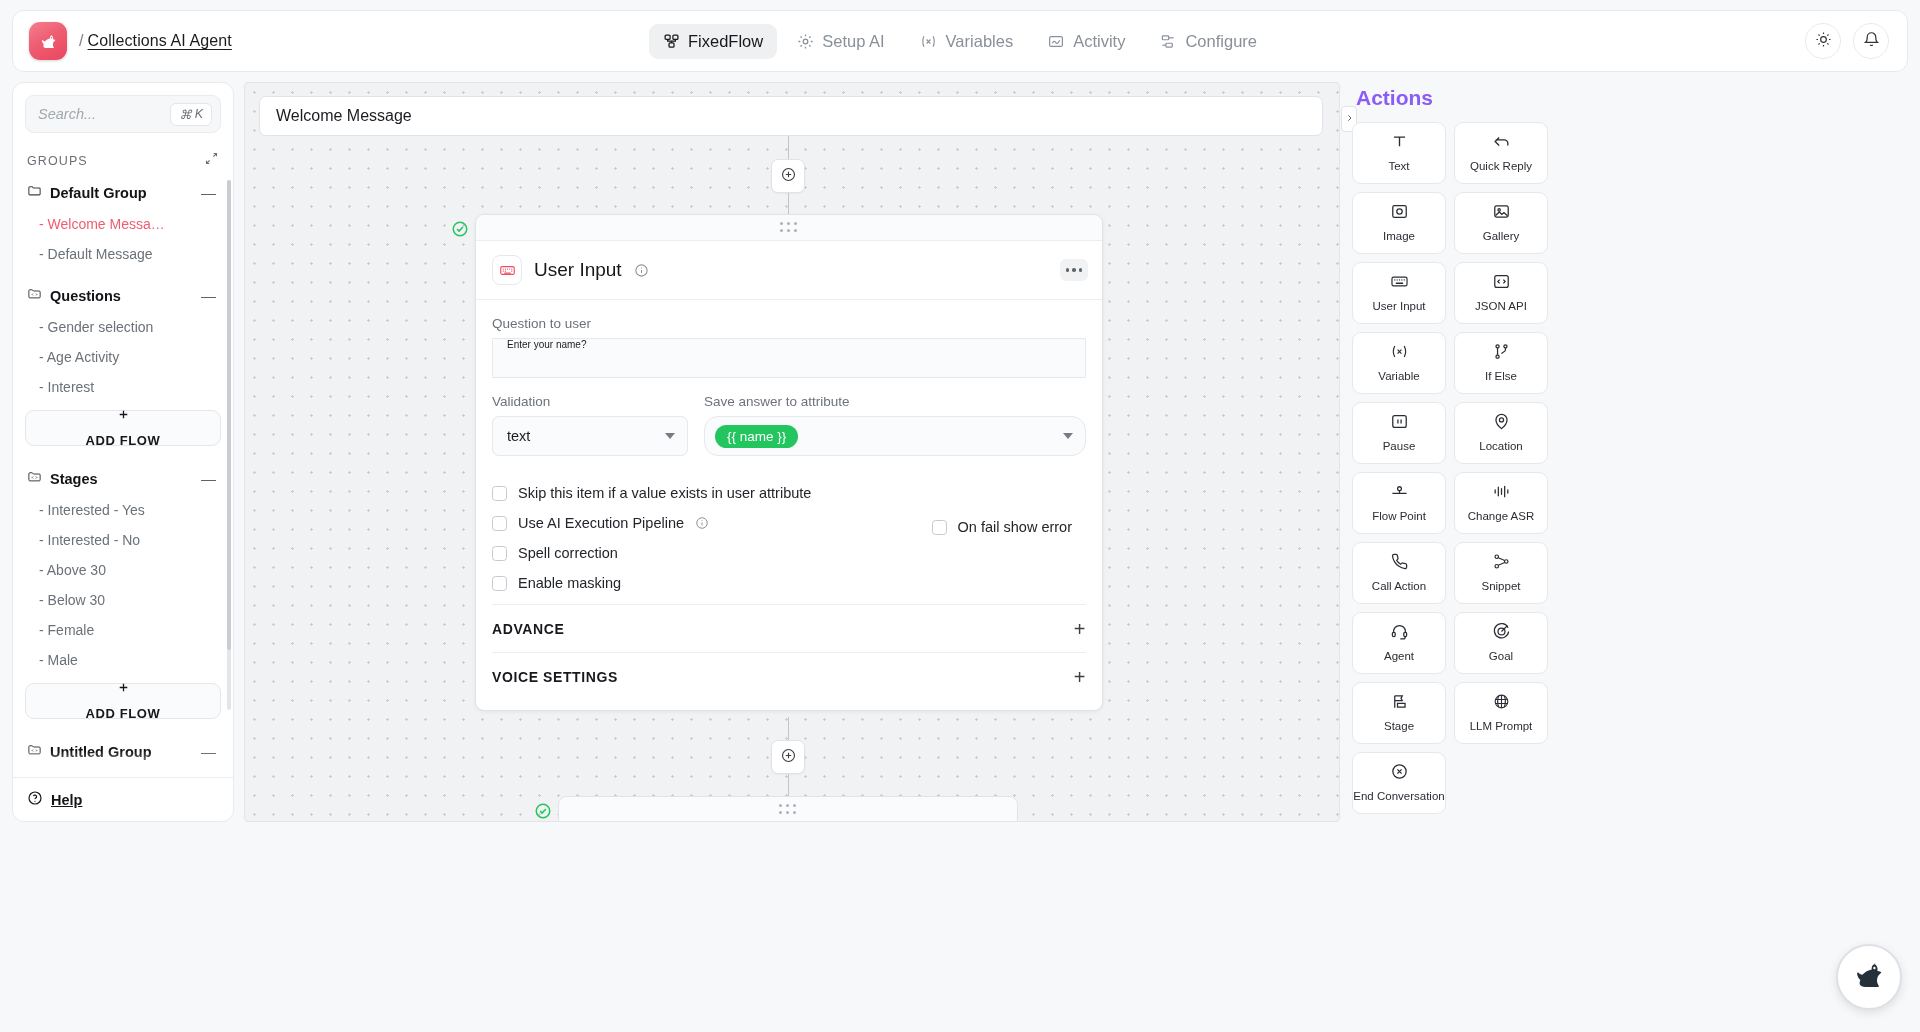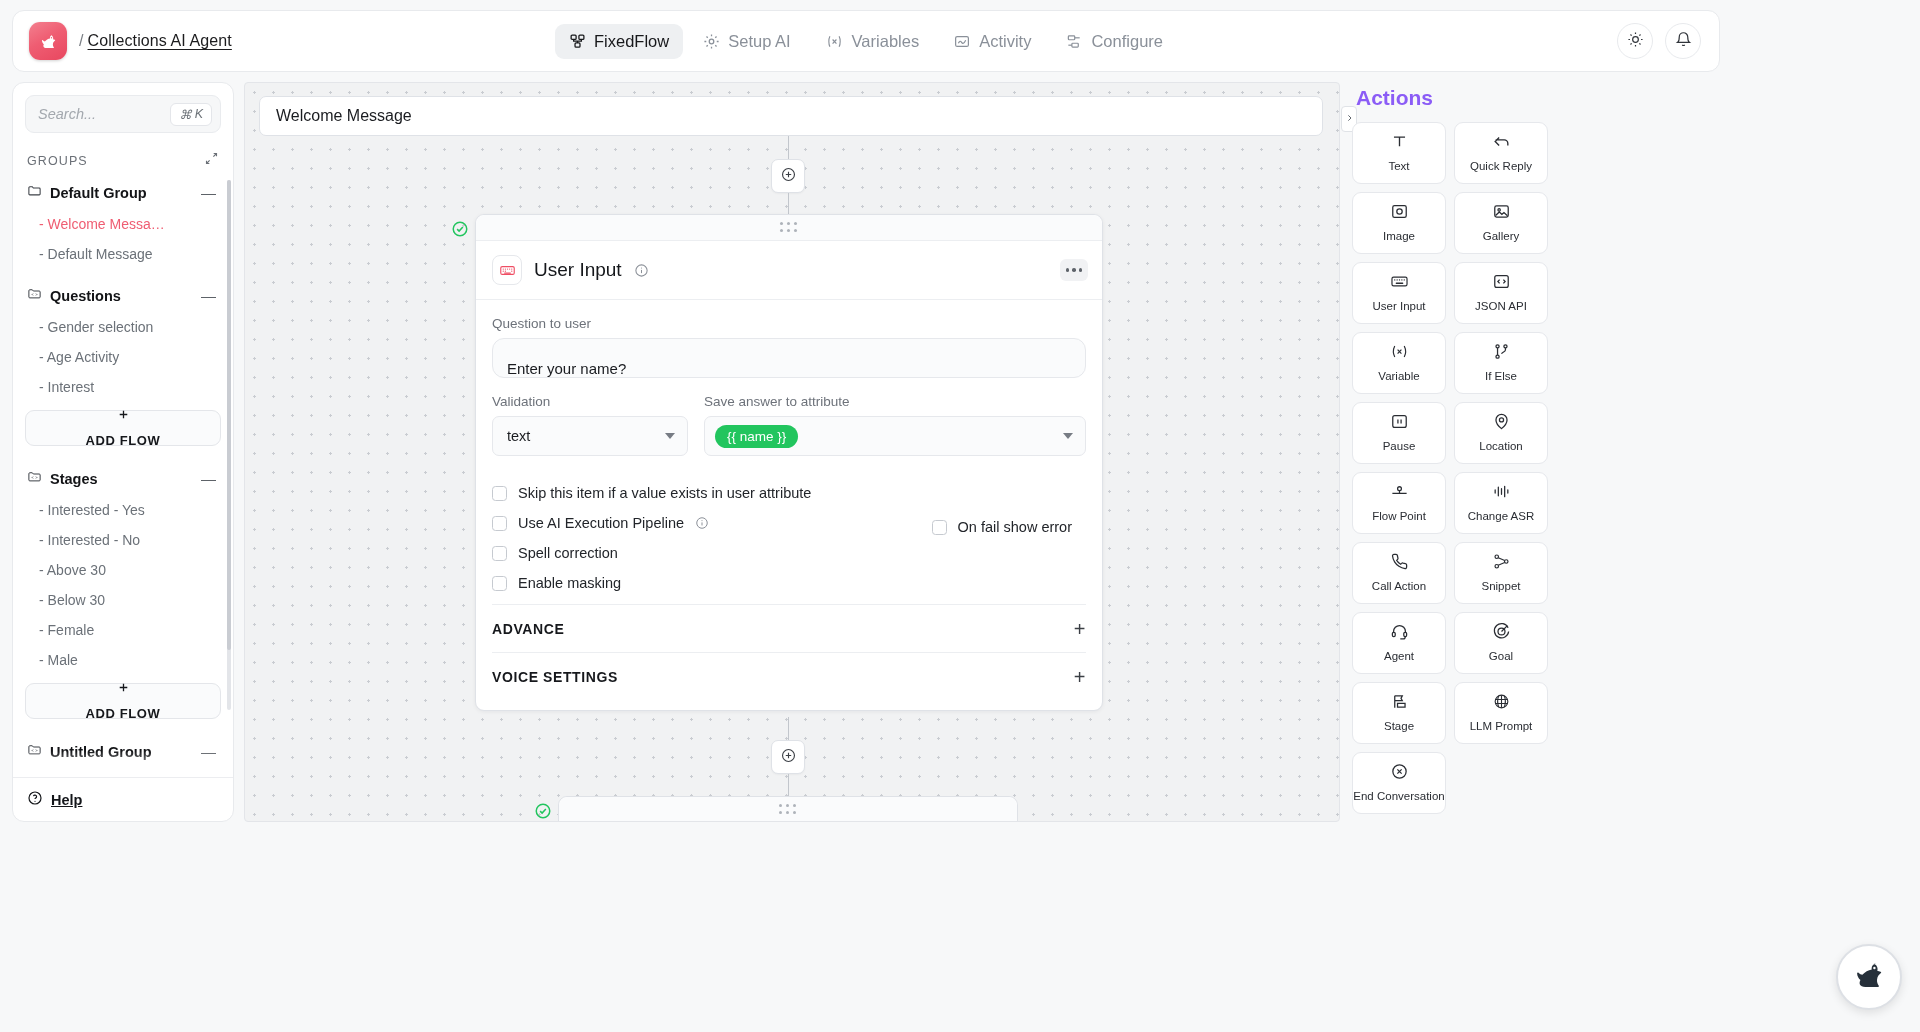--- a/index.html
+++ b/index.html
@@ -14,7 +14,7 @@
 
   
   .header {
-    position: absolute; left: 12px; top: 10px; width: 1708px; height: 62px;
+    position: absolute; left: 12px; top: 10px; width: 1896px; height: 62px;
     background: #fff; border: 1px solid #e8eaed; border-radius: 12px;
     display: flex; align-items: center; padding: 10px 16px;
   }

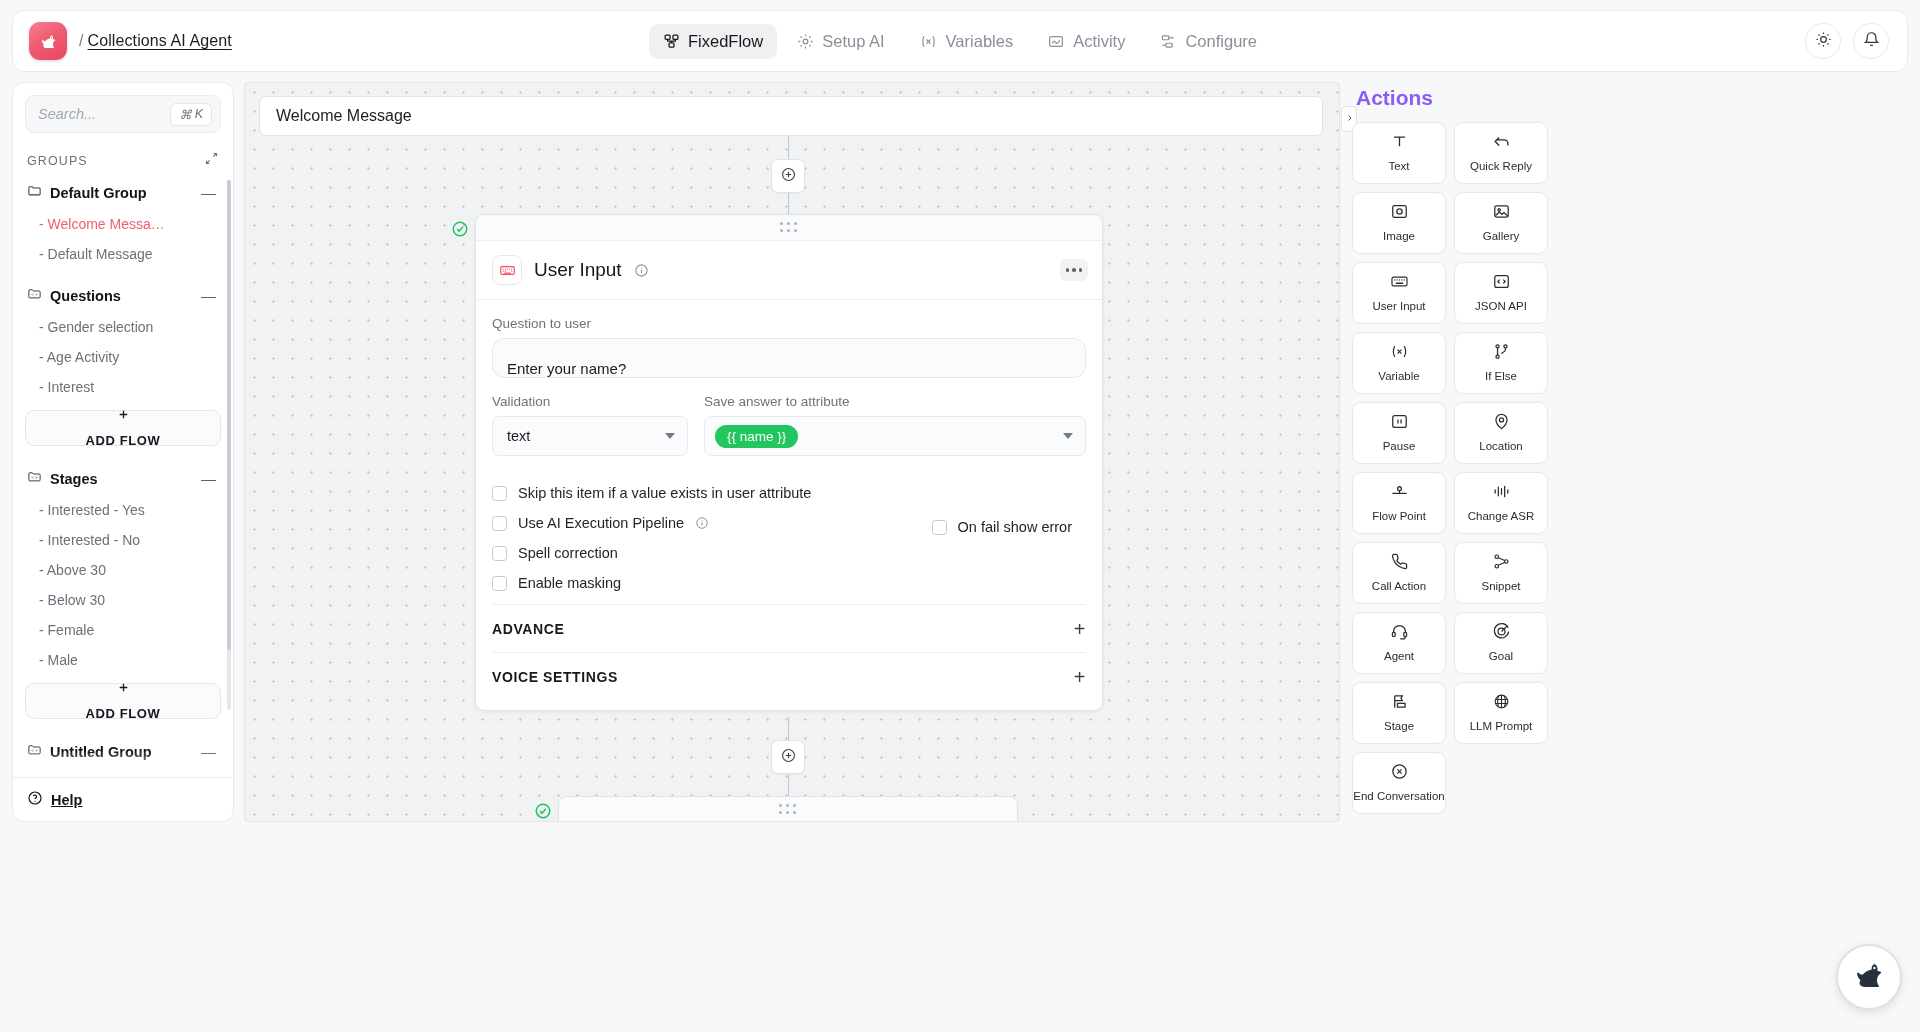--- a/index.html
+++ b/index.html
@@ -140,8 +140,8 @@
   .node-body { padding: 16px 16px 0 16px; }
   .fld-label { font-size: 13.5px; color: #6d727a; margin-bottom: 7px; }
   .fld-input {
-    height: 40px; border: 1px solid #e6e8ec; background: #fafbfc; border-radius: 12px;
-    display: flex; align-items: flex-end; padding: 0 14px; font-size: 15px; color: #1a1c20;
+    height: 40px; border: 1px solid #e6e8ec; background: #fafbfc; border-radius: 1px;
+    display: flex; align-items: flex-start; padding: 0 14px; font-size: 10px; color: #1a1c20;
   }
   .two-col { display: flex; gap: 16px; margin-top: 16px; }
   .col-a { width: 196px; } .col-b { flex: 1; }

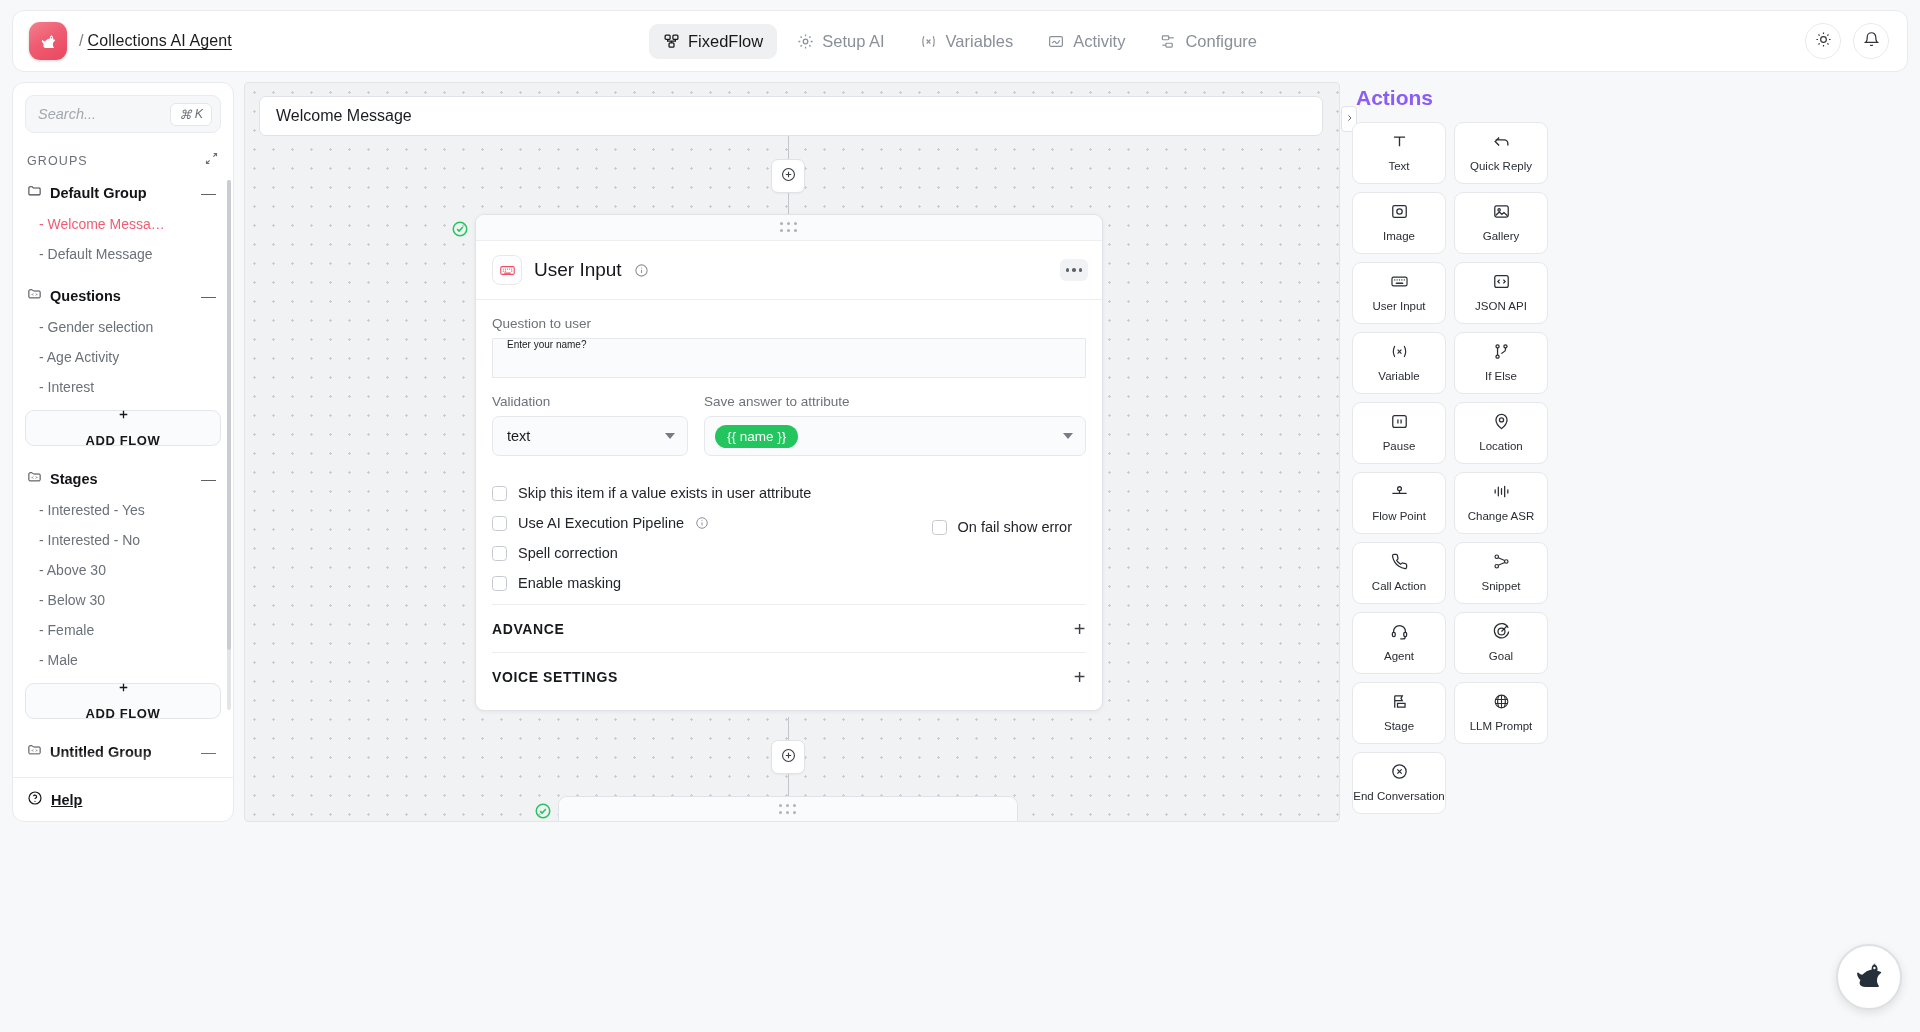--- a/index.html
+++ b/index.html
@@ -152,7 +152,7 @@
   }
   .caret { border-left: 5px solid transparent; border-right: 5px solid transparent; border-top: 6px solid #777c84; }
   .attr-box {
-    height: 40px; border: 1px solid #e6e8ec; background: #fafbfc; border-radius: 7px;
+    height: 40px; border: 1px solid #e6e8ec; background: #fafbfc; border-radius: 14px;
     display: flex; align-items: center; justify-content: space-between; padding: 0 12px 0 10px; cursor: pointer;
   }
   .attr-pill {

